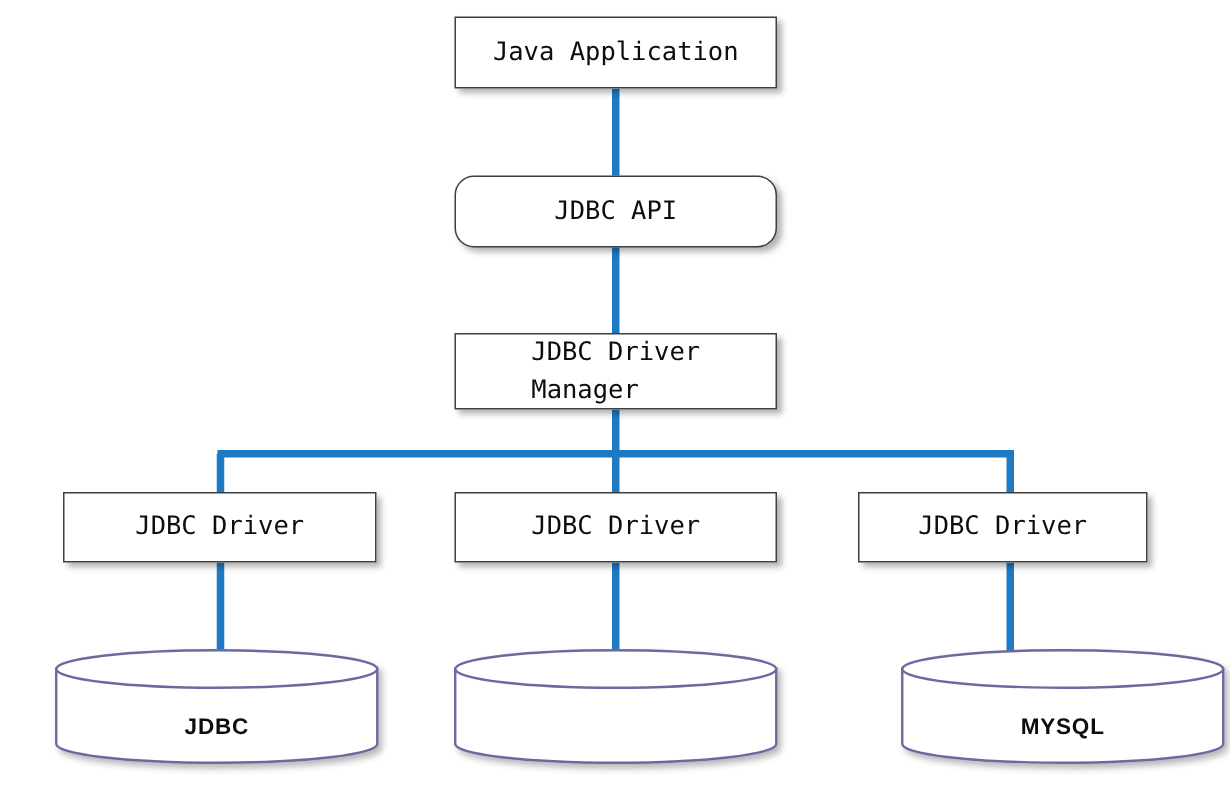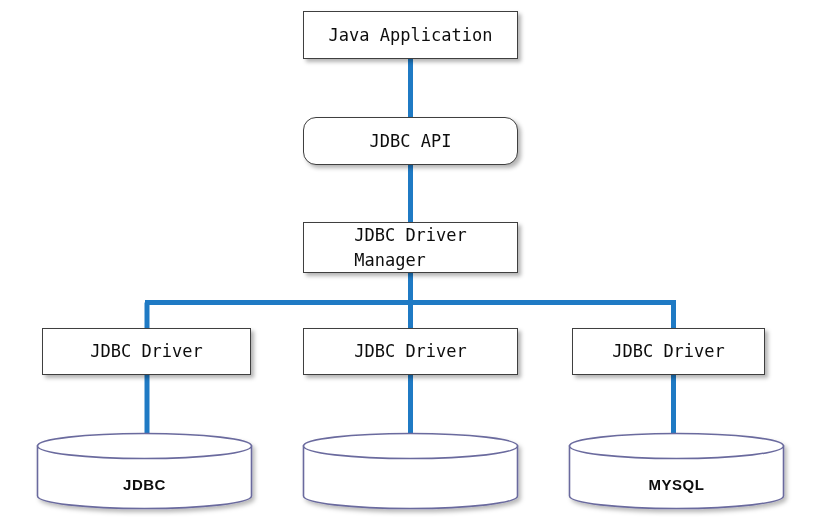--- a/index.html
+++ b/index.html
@@ -90,7 +90,7 @@
 
   #db-odbc   { left: 36px;  top: 433px; }
   #db-oracle { left: 302px; top: 433px; }
-  #db-mysql  { left: 568px; top: 433px; }
+  #db-mysql  { left: 600px; top: 433px; }
 </style>
 </head>
 <body>

